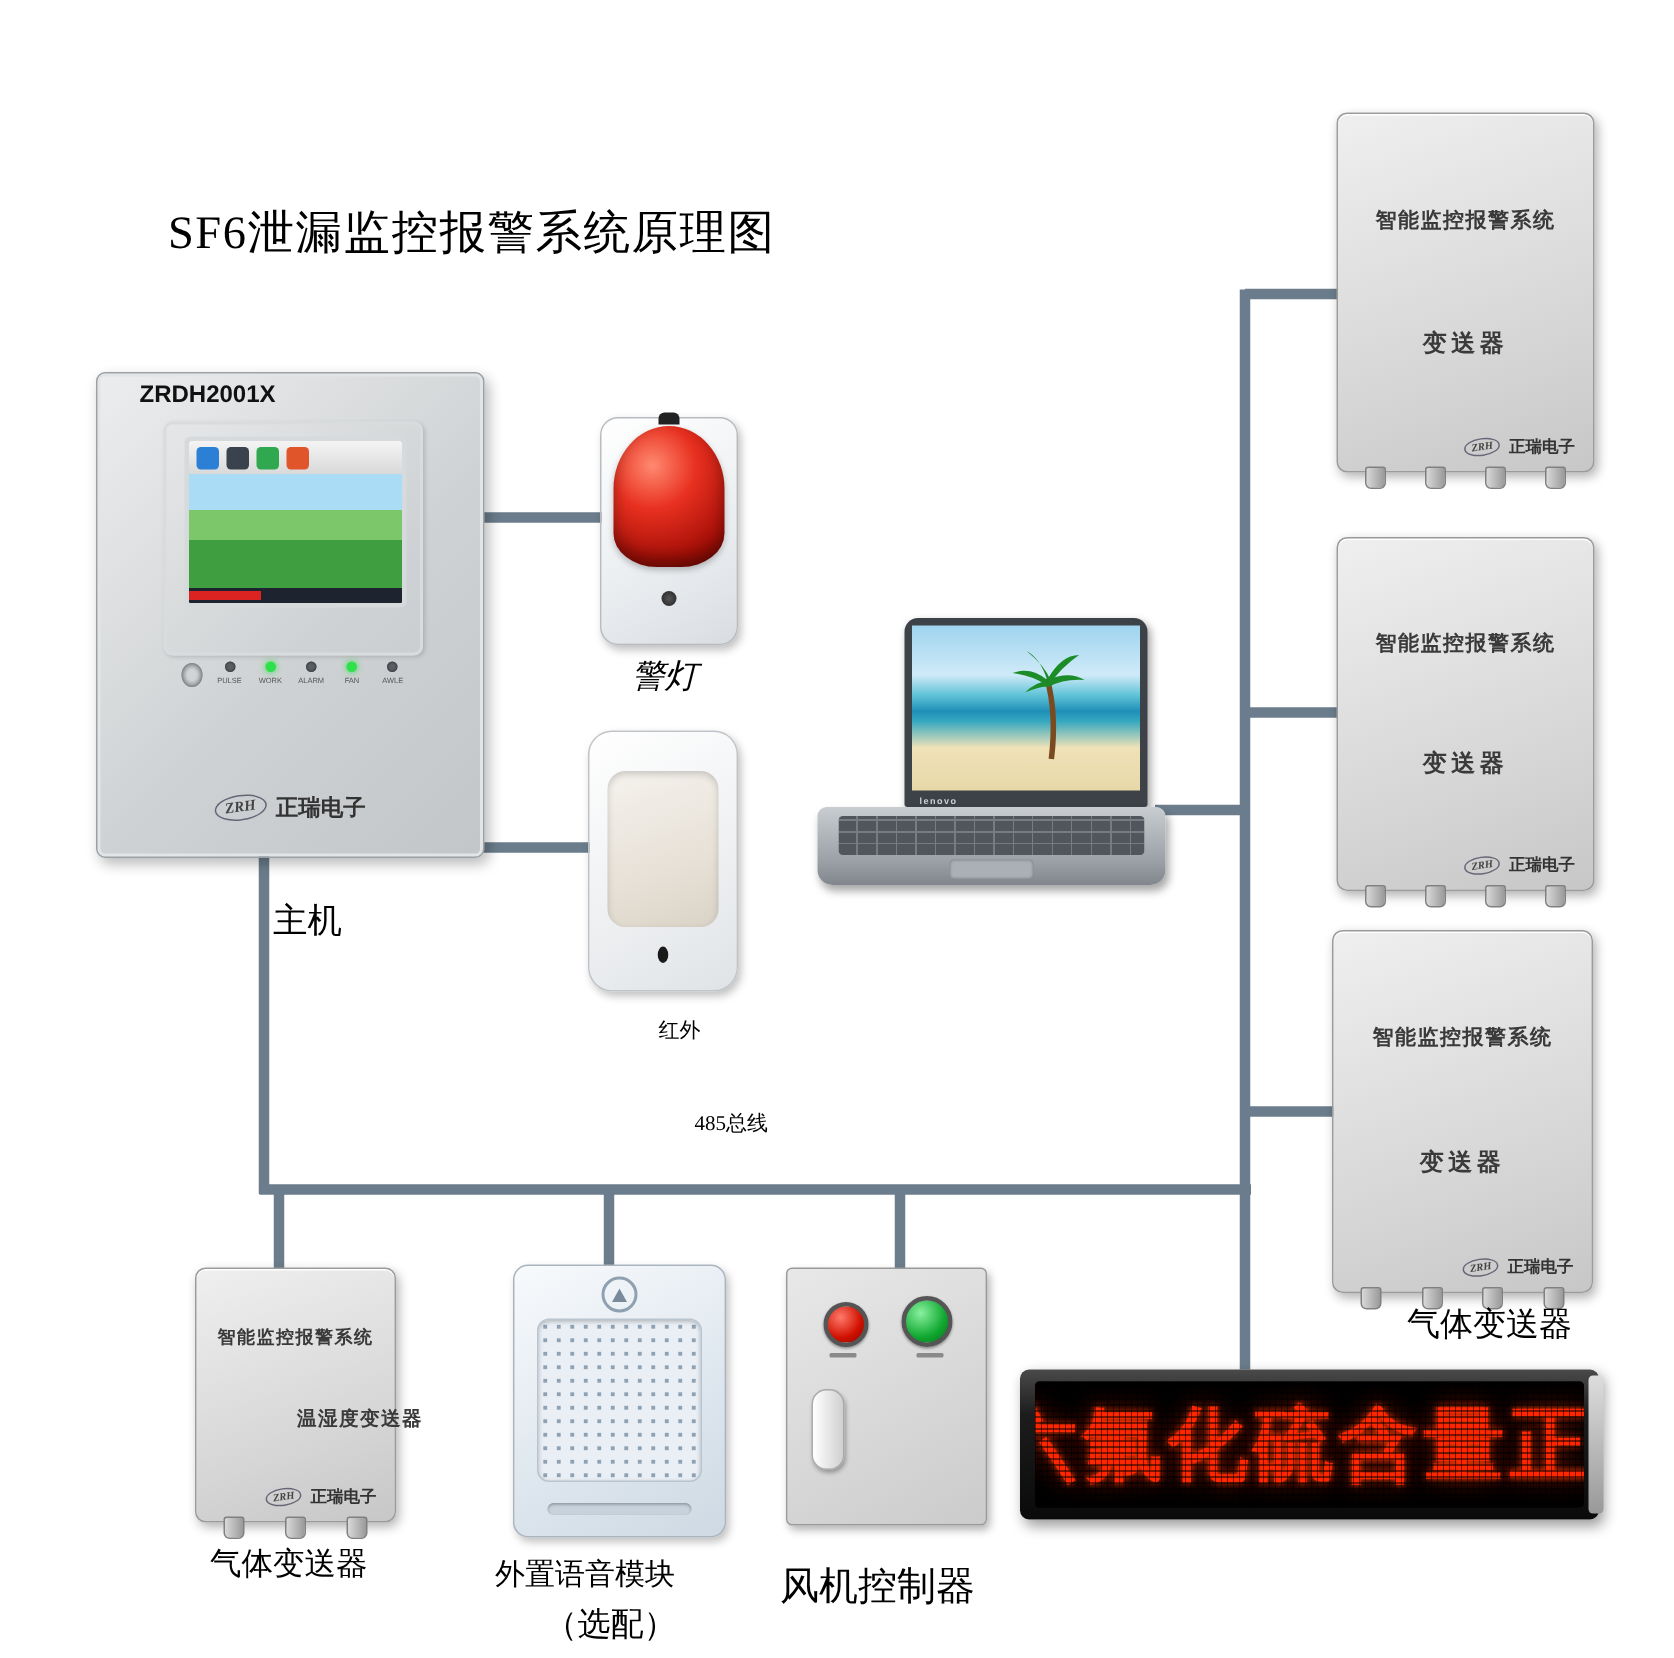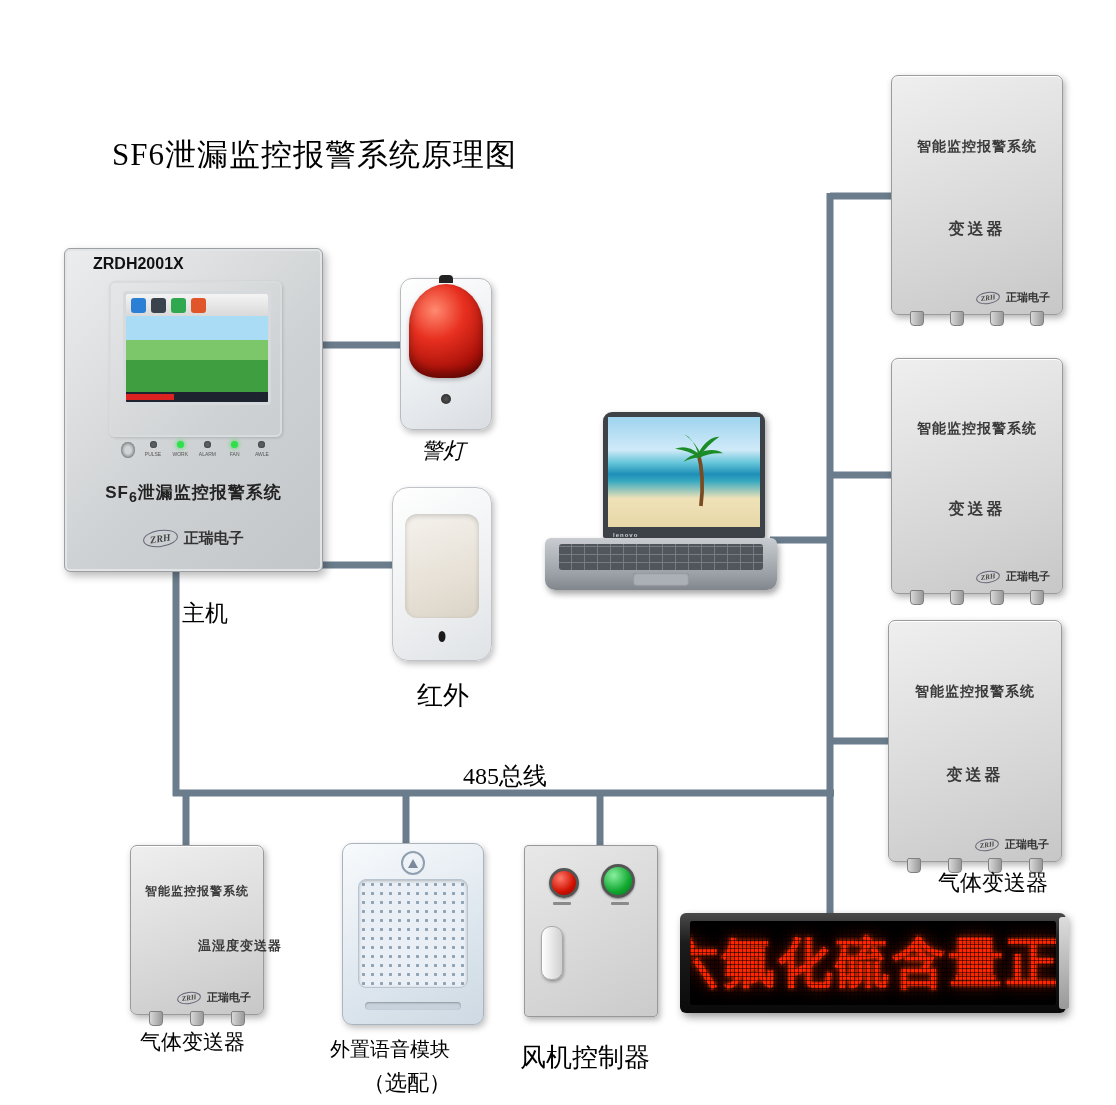--- a/index.html
+++ b/index.html
@@ -206,9 +206,6 @@
           <em>AWLE</em>
         </span>
     </div>
-    <div class="panel-name">
-      <span>SF</span><sub>6</sub><span>泄漏监控报警系统</span>
-    </div>
     <div class="logo">
       <span class="logo-mark">ZRH</span>
       <span class="logo-text">正瑞电子</span>

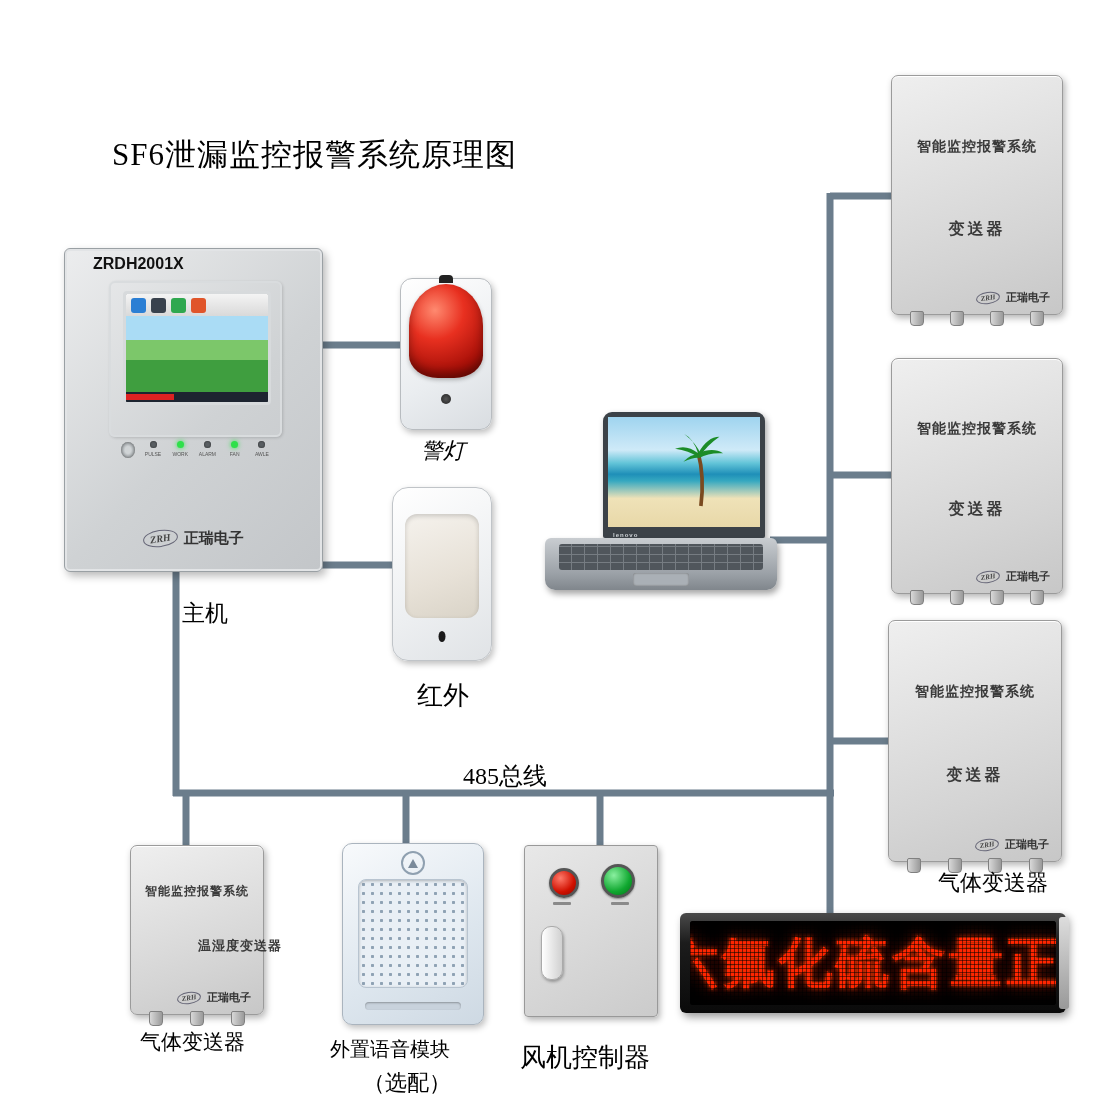--- a/index.html
+++ b/index.html
@@ -225,7 +225,7 @@
     <div class="pir-lens"></div>
     <div class="pir-dot"></div>
   </div>
-  <div class="abs caption" style="left:417px;top:678px;font-size:26px;text-align:right;">红外</div>
+  <div class="abs caption" style="left:439px;top:678px;font-size:14px;text-align:right;">红外</div>
 
   <div class="abs dev laptop">
     <div class="lap-screen">

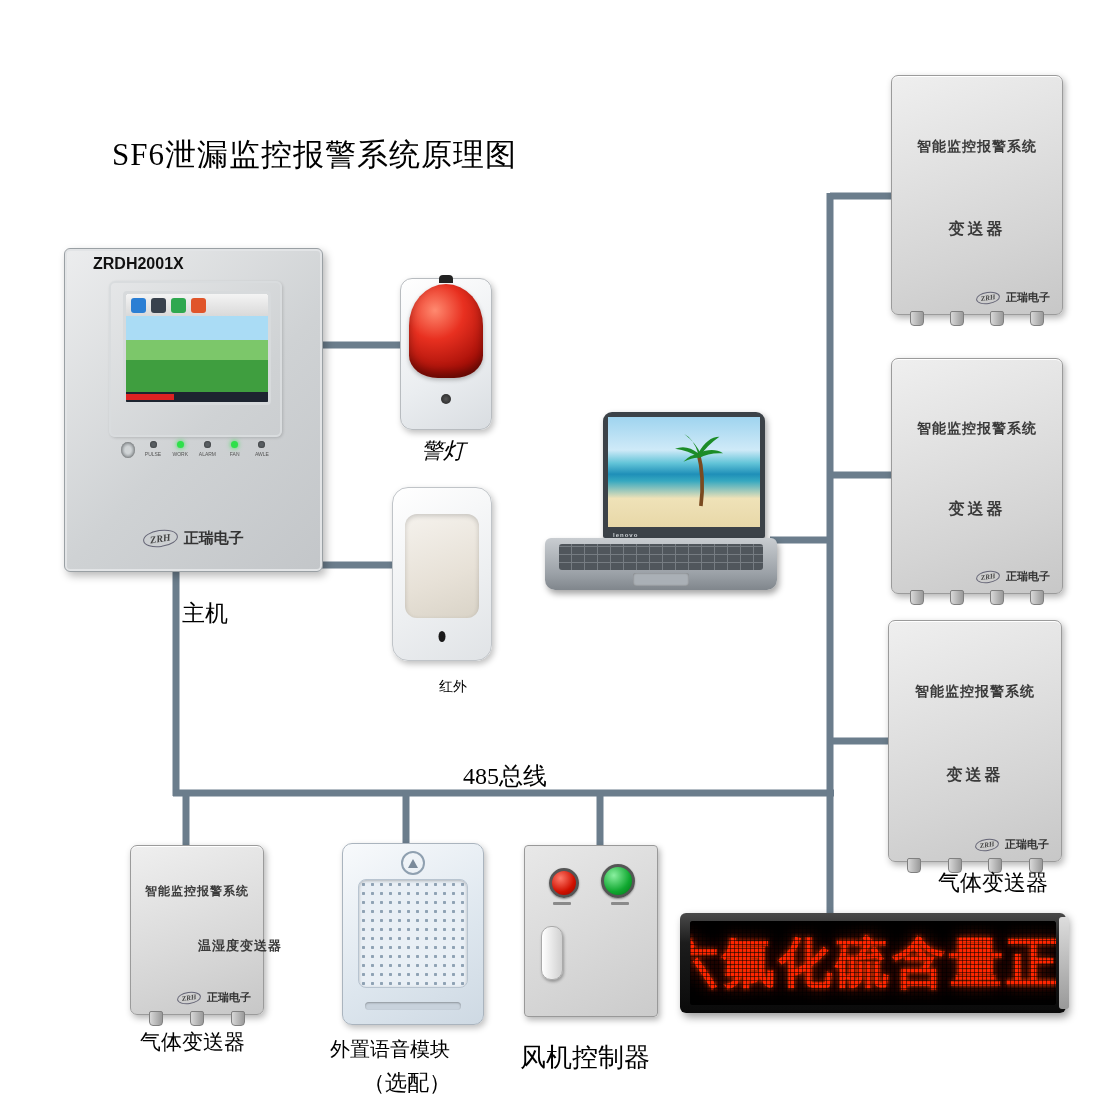--- a/index.html
+++ b/index.html
@@ -249,7 +249,7 @@
     </div>
   </div>
 
-  <div class="abs caption" style="left:463px;top:760px;font-size:24px;">485总线</div>
+  <div class="abs caption" style="left:463px;top:740px;font-size:14px;">485总线</div>
 
   <div class="abs dev tbox" style="left:891px;top:75px;width:170px;height:238px;">
     <div class="tbox-line1">智能监控报警系统</div>

